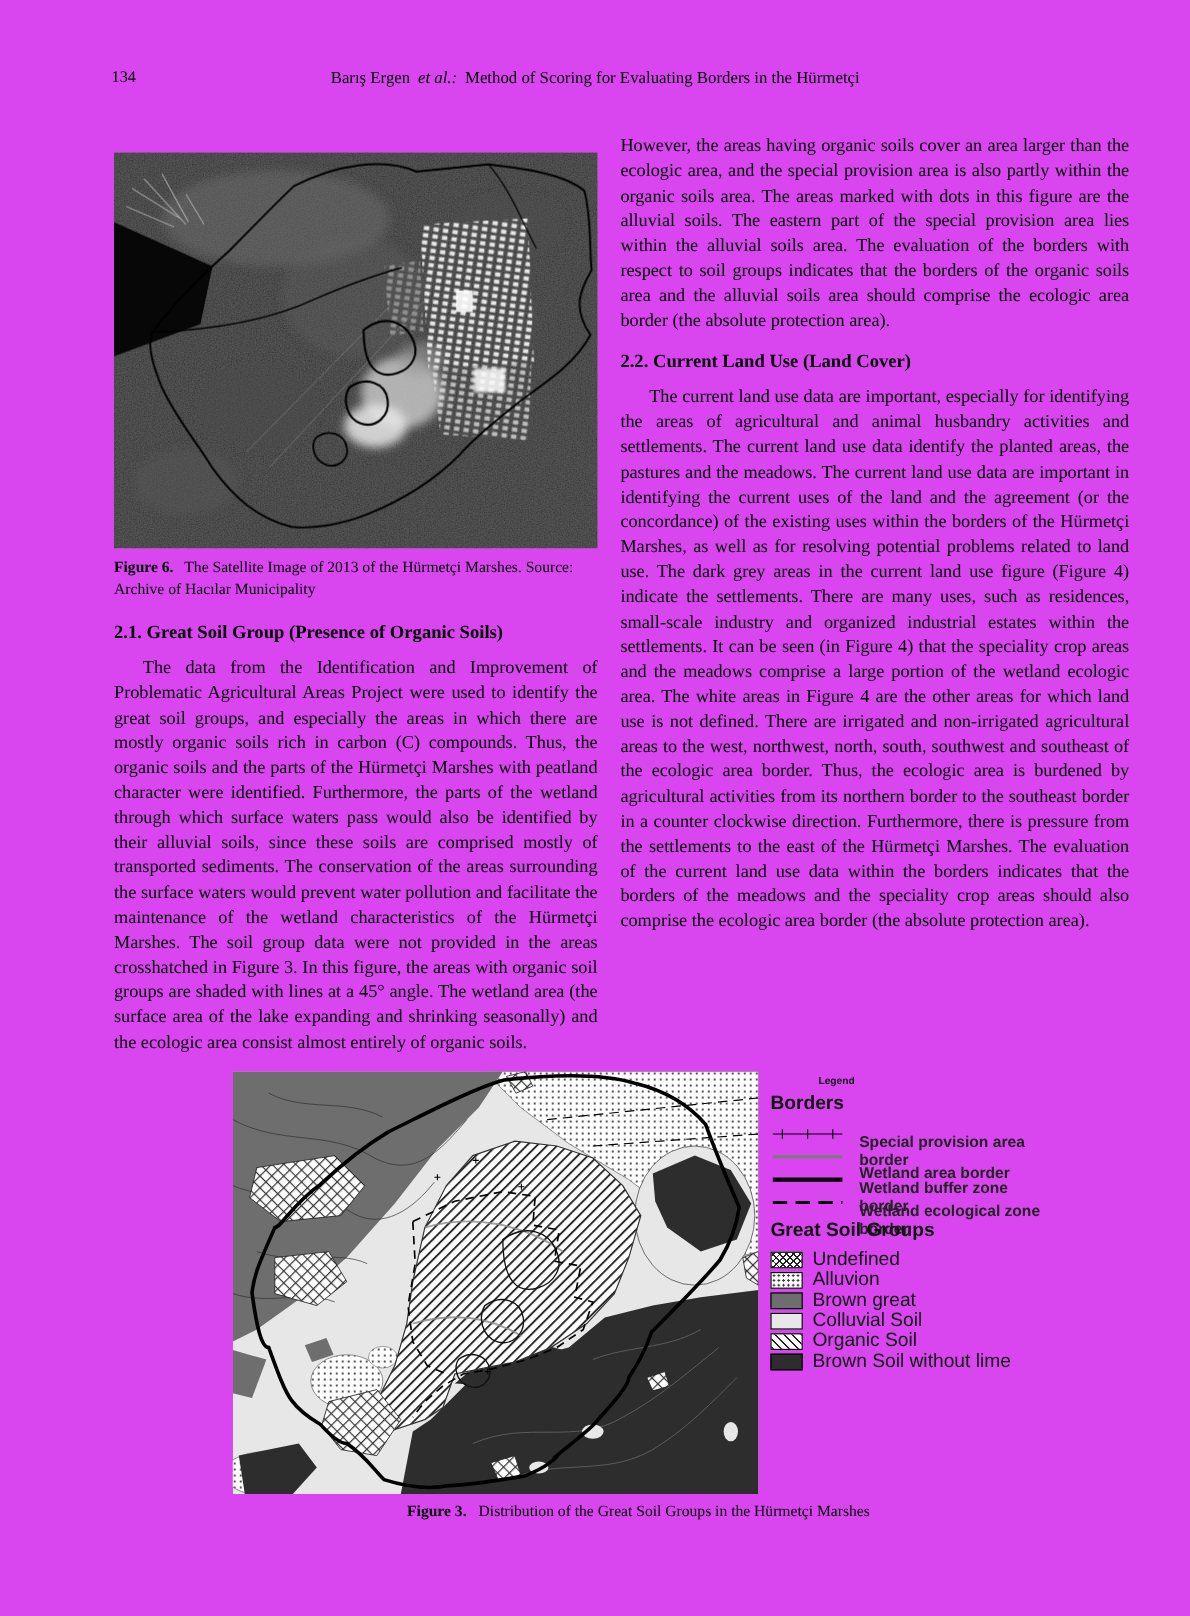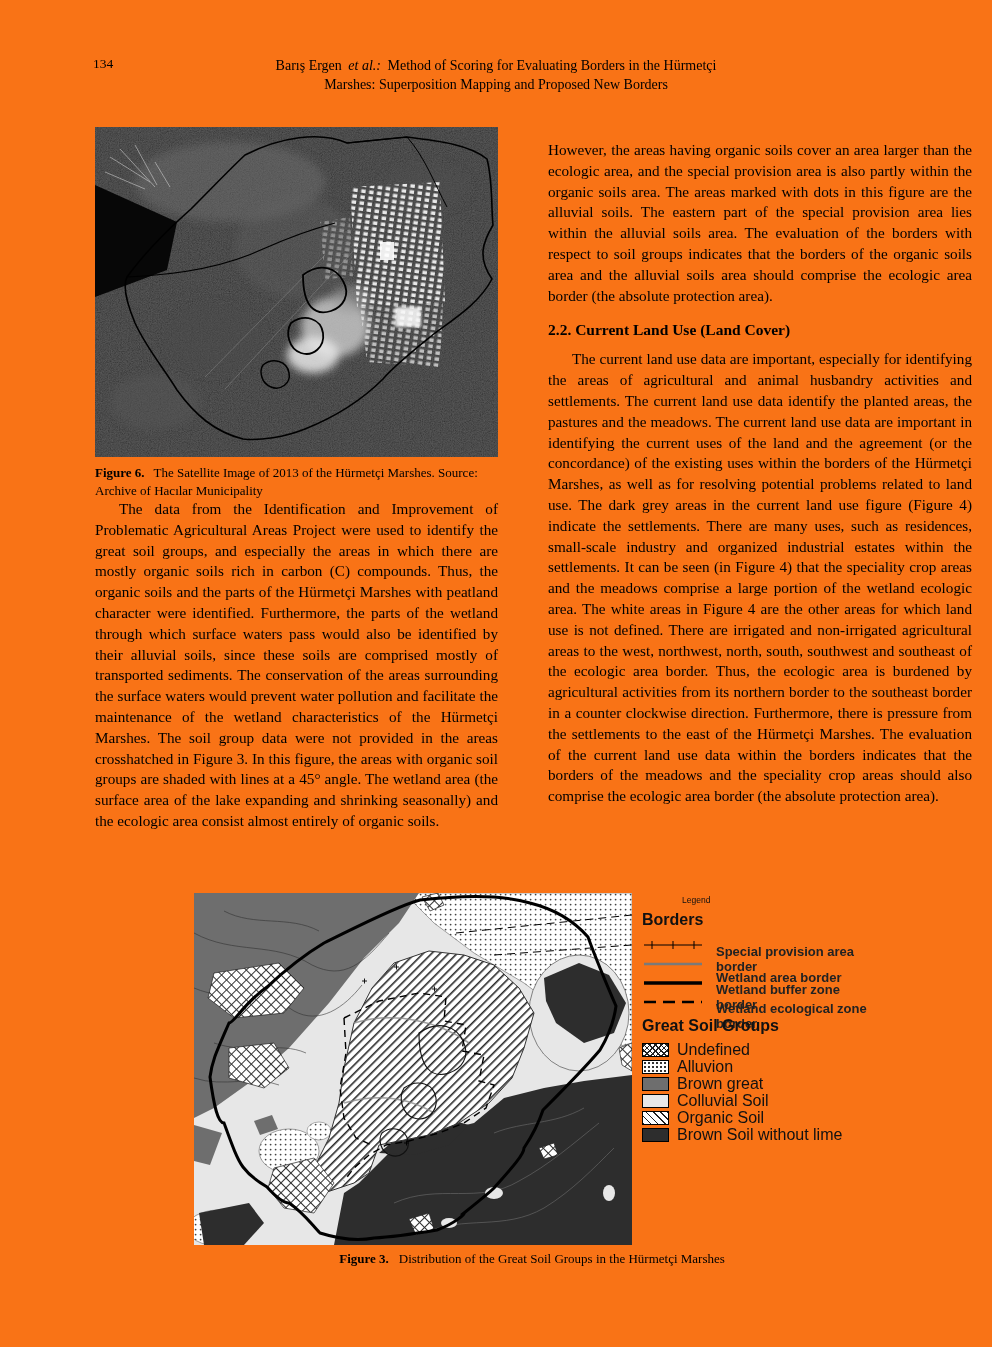--- a/index.html
+++ b/index.html
@@ -3,7 +3,7 @@
 <meta charset="utf-8">
 <style>
   html,body{margin:0;padding:0;background:#fff;}
-  #page{position:relative;width:992px;height:1347px;background:#f97316;color:#000;
+  #page{position:relative;width:992px;height:1347px;background:#d946ef;color:#000;
         font-family:"Liberation Serif", serif;overflow:hidden;}
   .pageno{position:absolute;left:93px;top:56px;font-size:13.5px;}
   .runhead{position:absolute;left:0;top:56px;width:100%;text-align:center;

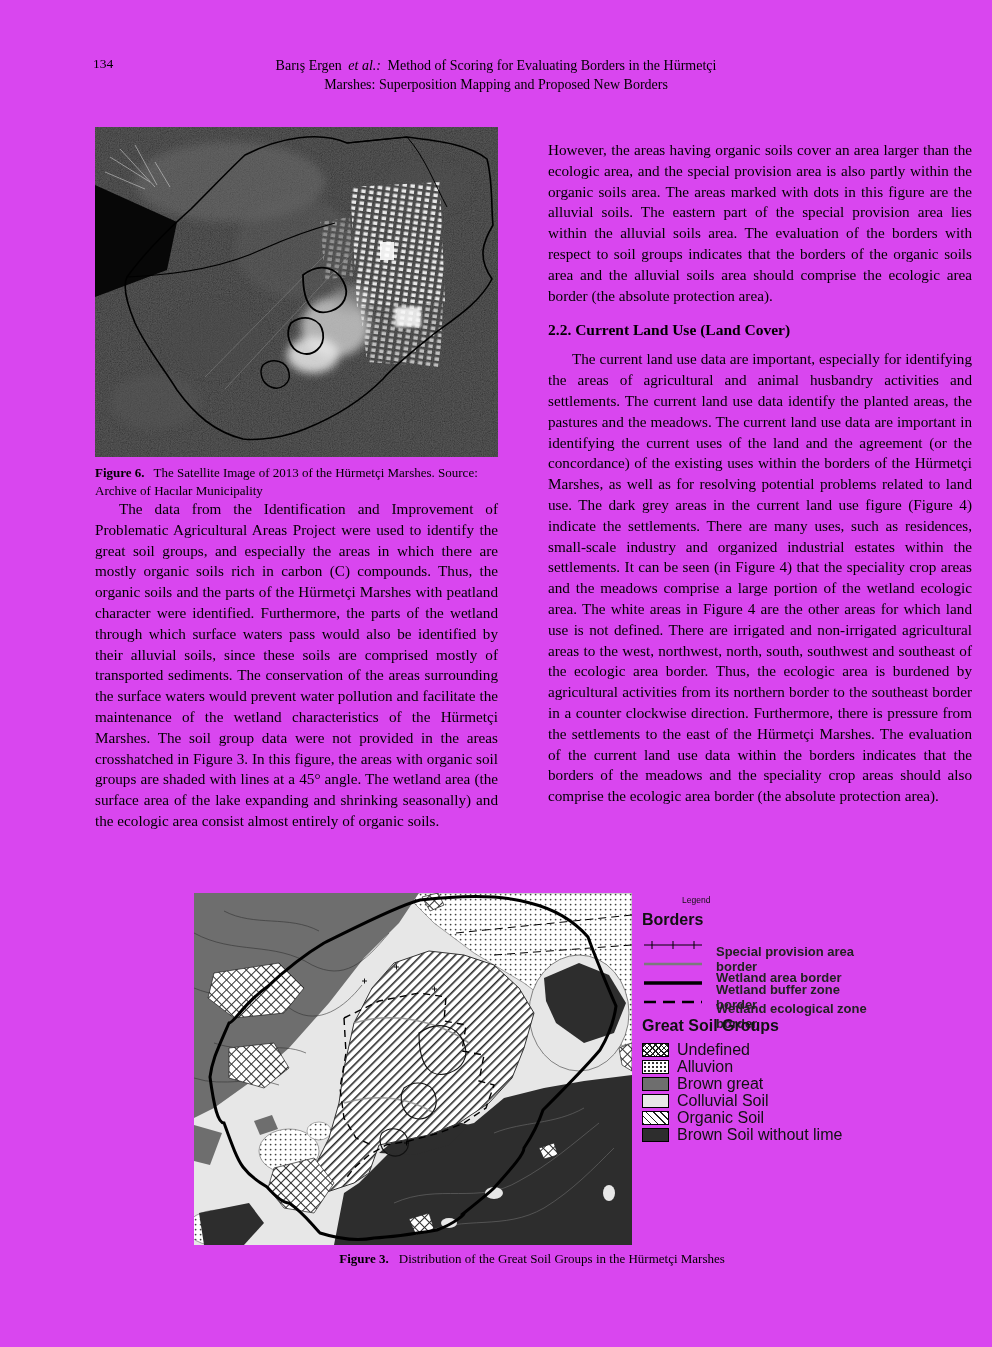--- a/index.html
+++ b/index.html
@@ -54,7 +54,6 @@
       <i>et al.:</i>
       <span>Method of Scoring for Evaluating Borders in the Hürmetçi</span>
     </div>
-    <div>Marshes: Superposition Mapping and Proposed New Borders</div>
   </div>
 
   <div id="leftcol" class="col">

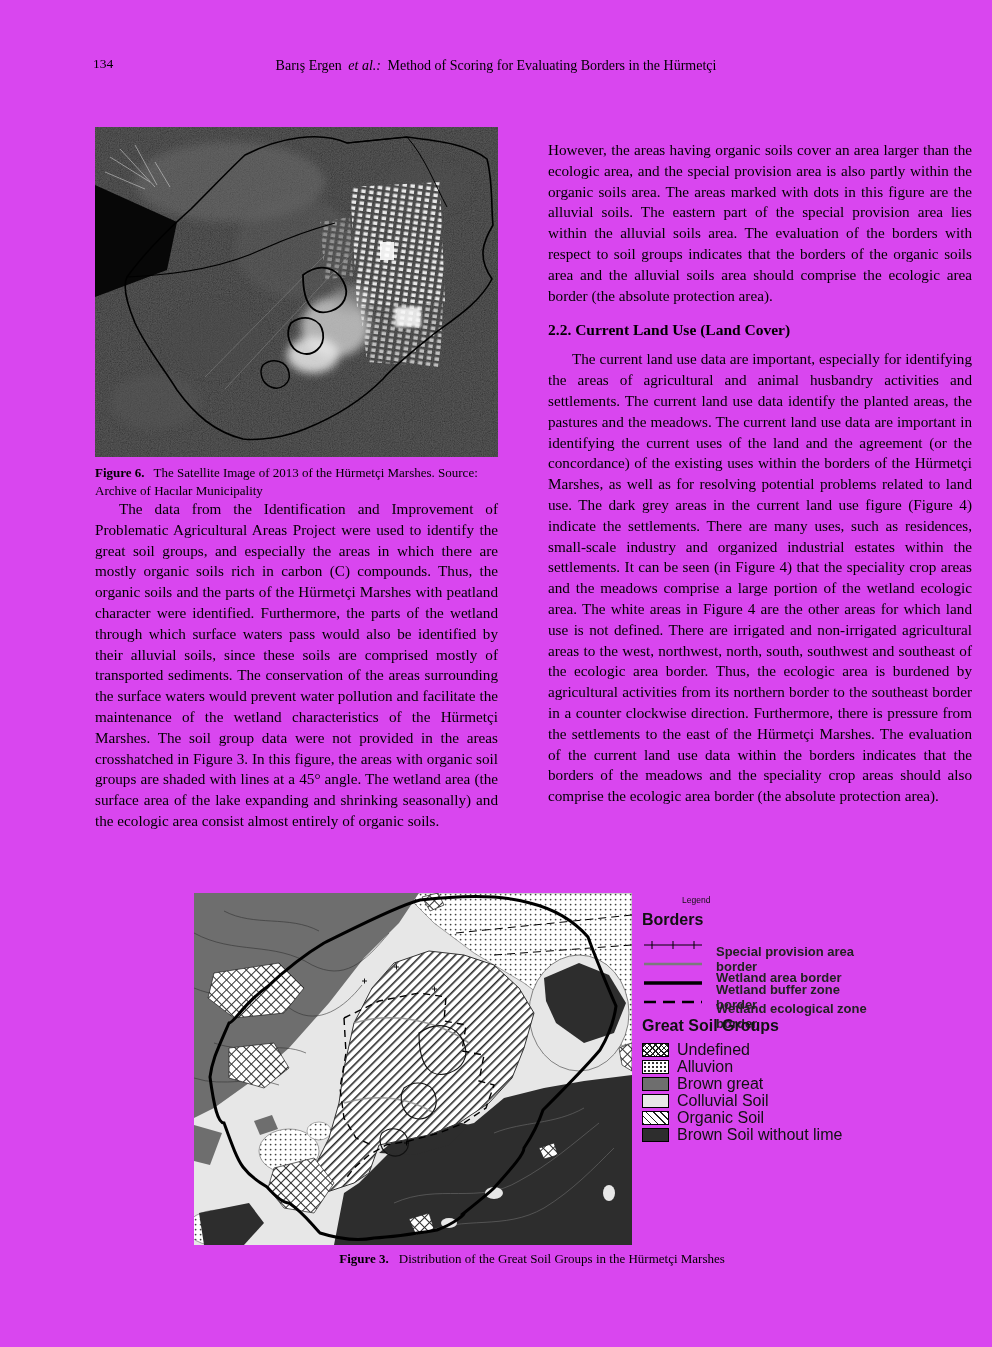--- a/index.html
+++ b/index.html
@@ -11,7 +11,7 @@
   .runhead i{padding:0 3px;}
   .col{position:absolute;}
   #leftcol{left:95px;top:127px;width:403px;}
-  #rightcol{left:517px;top:140px;width:424px;margin-left:31px;}
+  #rightcol{left:517px;top:112px;width:424px;}
   .para{font-size:15.2px;line-height:20.8px;text-align:justify;margin:0;}
   .indent{text-indent:24px;}
   .sechead{font-size:15.5px;font-weight:bold;margin:20px 0 10px 0;}

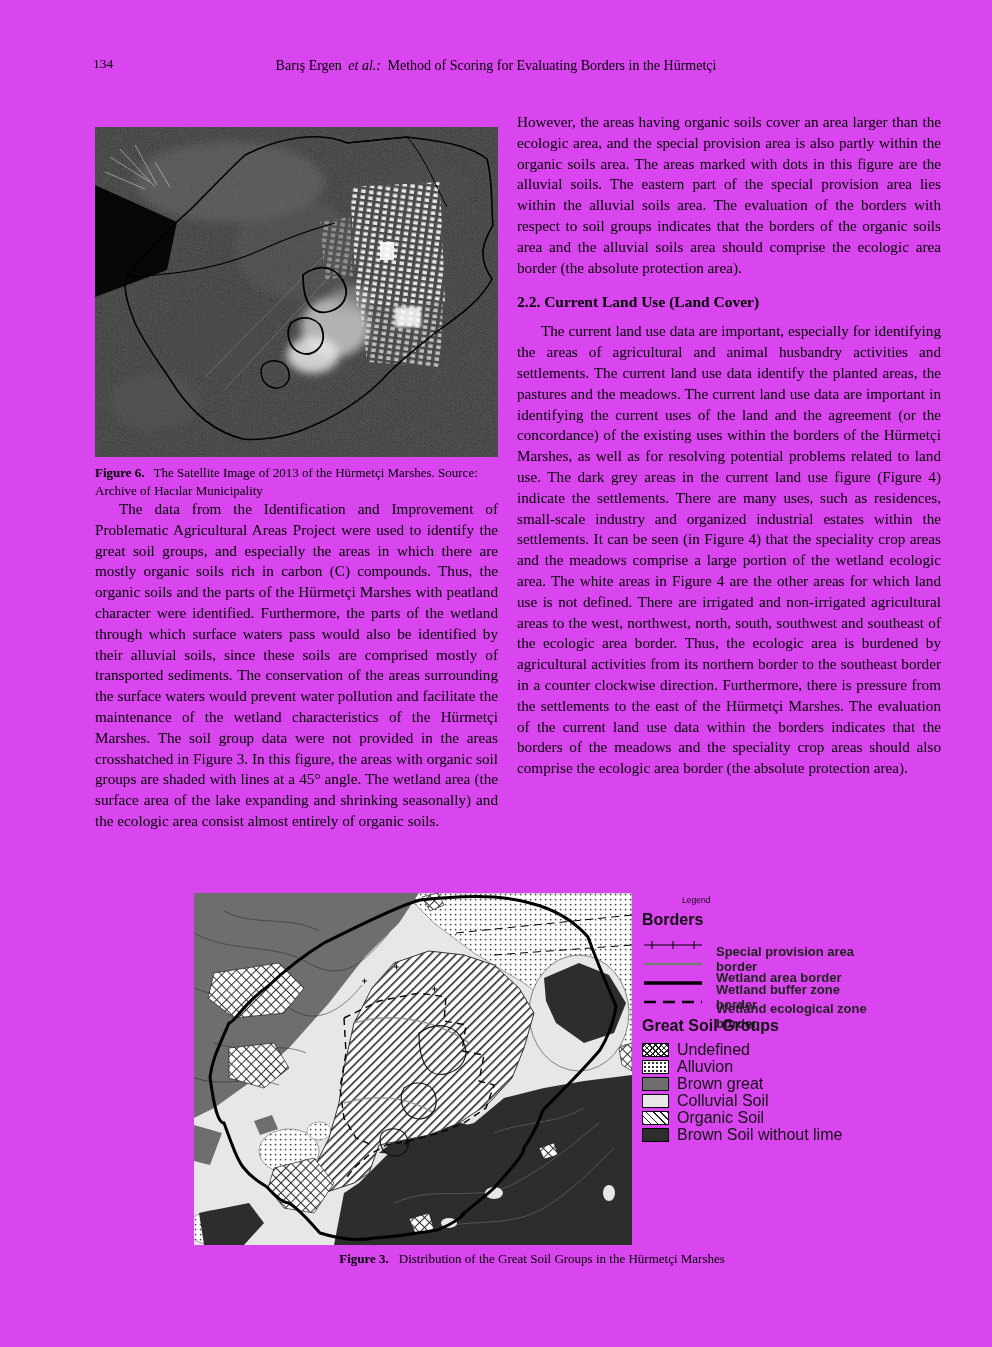--- a/index.html
+++ b/index.html
@@ -119,6 +119,7 @@
       </figcaption>
     </figure>
 
+    <h2 class="sechead">2.1. Great Soil Group (Presence of Organic Soils)</h2>
     <p class="para indent">The data from the Identification and Improvement of Problematic Agricultural Areas Project were used to identify the great soil groups, and especially the areas in which there are mostly organic soils rich in carbon (C) compounds. Thus, the organic soils and the parts of the Hürmetçi Marshes with peatland character were identified. Furthermore, the parts of the wetland through which surface waters pass would also be identified by their alluvial soils, since these soils are comprised mostly of transported sediments. The conservation of the areas surrounding the surface waters would prevent water pollution and facilitate the maintenance of the wetland characteristics of the Hürmetçi Marshes. The soil group data were not provided in the areas crosshatched in Figure 3. In this figure, the areas with organic soil groups are shaded with lines at a 45° angle. The wetland area (the surface area of the lake expanding and shrinking seasonally) and the ecologic area consist almost entirely of organic soils.</p>
   </div>
 

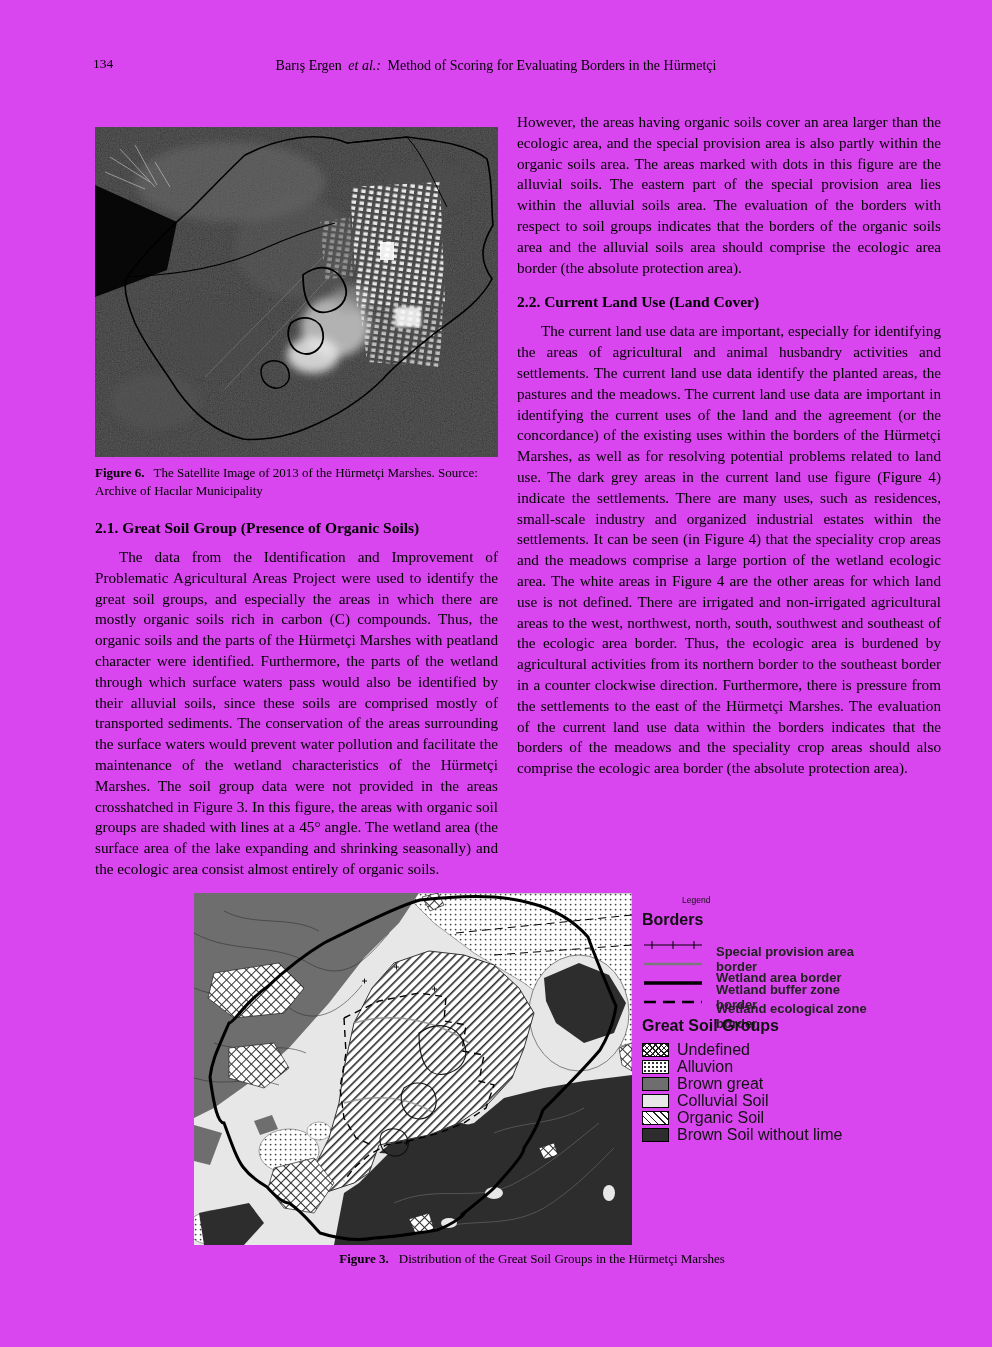--- a/index.html
+++ b/index.html
@@ -23,7 +23,7 @@
   #fig3wrap{position:absolute;left:194px;top:893px;display:flex;align-items:flex-start;}
   #legend{width:230px;margin-left:10px;padding-top:2px;
           font-family:"Liberation Sans", sans-serif;color:#111;}
-  .leg-title{font-size:8.5px;font-weight:normal;margin:0 0 6px 24px;padding-left:16px;}
+  .leg-title{font-size:8.5px;font-weight:bold;margin:0 0 6px 24px;padding-left:16px;}
   .leg-h{font-size:16px;margin:6px 0 6px 0;font-weight:bold;}
   .leg-row{display:flex;align-items:center;height:19px;}
   .leg-row .sym{width:62px;margin-right:12px;flex:none;}

